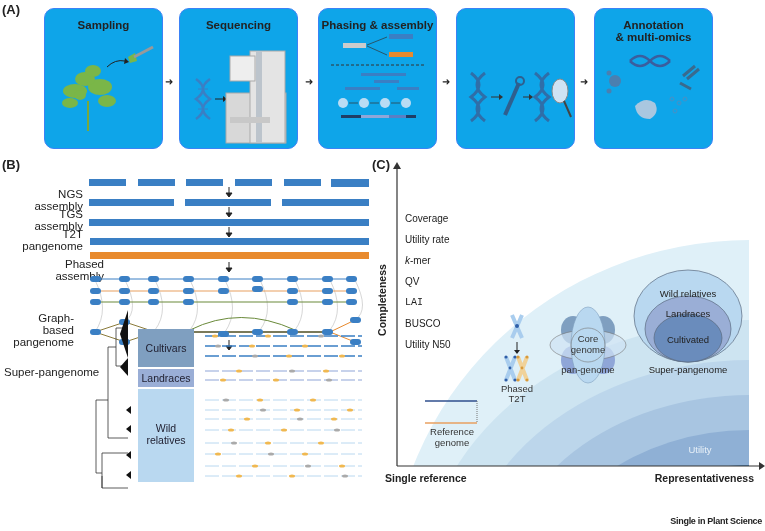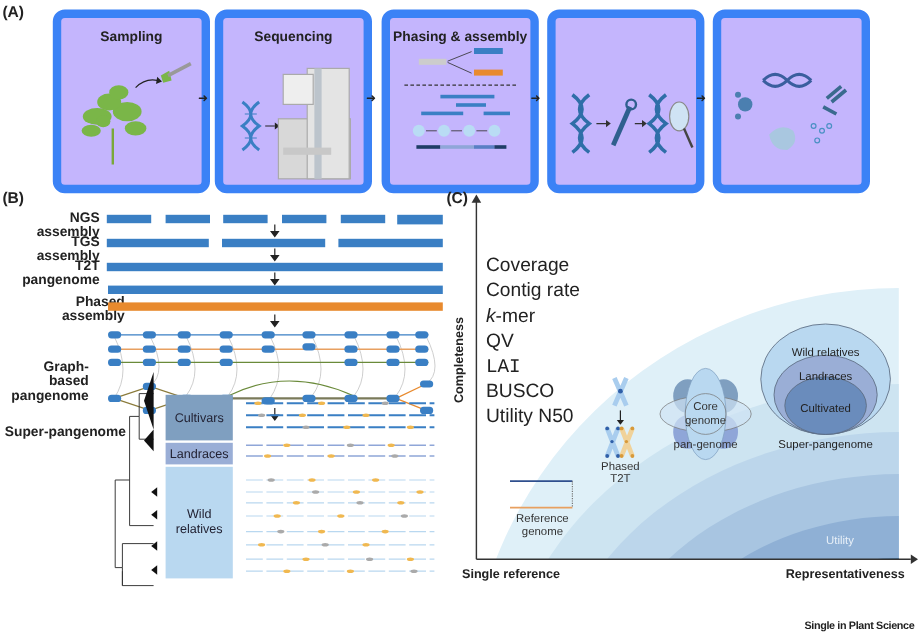--- a/index.html
+++ b/index.html
@@ -6,7 +6,7 @@
   body{width:765px;height:531px;position:relative;overflow:hidden;font-family:"Liberation Sans",sans-serif;color:#222;}
   .abs{position:absolute;}
   .panel-label{font-weight:bold;font-size:13px;}
-  .box{position:absolute;top:8px;width:117px;height:139px;border:7px solid #3b82f6;border-radius:10px;background:#c4b5fd;}
+  .box{position:absolute;top:8px;width:117px;height:139px;border:1px solid #3b82f6;border-radius:10px;background:#0ea5e9;}
   .box-title{position:absolute;left:0;right:0;top:10px;text-align:center;font-weight:bold;font-size:11.5px;line-height:12px;}
   .step-arrow{position:absolute;top:76px;font-size:10px;color:#222;}
   .rowlabel{position:absolute;font-weight:bold;font-size:11.5px;text-align:right;}

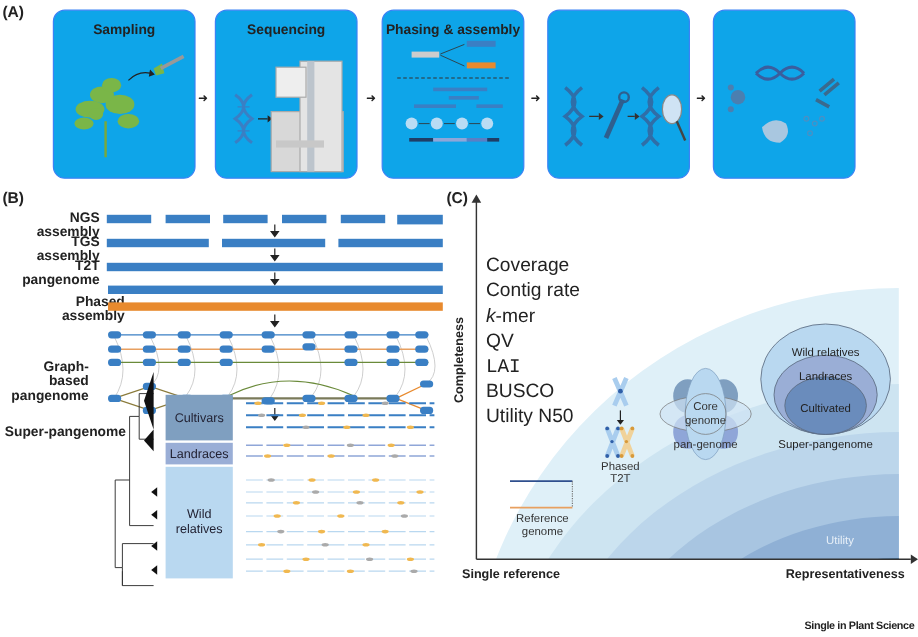--- a/index.html
+++ b/index.html
@@ -105,6 +105,10 @@
 <div class="step-arrow" style="left:580px;">➜</div>
 
 <div class="box" style="left:594px;">
+  <div class="box-title">
+    <div>Annotation</div>
+    <div>&amp; multi-omics</div>
+  </div>
   <svg width="117" height="120" style="position:absolute;left:0;top:22px;">
     <path d="M35 30 Q45 20 55 30 Q65 40 75 30 M35 30 Q45 40 55 30 Q65 20 75 30" fill="none" stroke="#3a5e9e" stroke-width="2.5"></path>
     <circle cx="20" cy="50" r="6" fill="#4b7fb0"></circle>

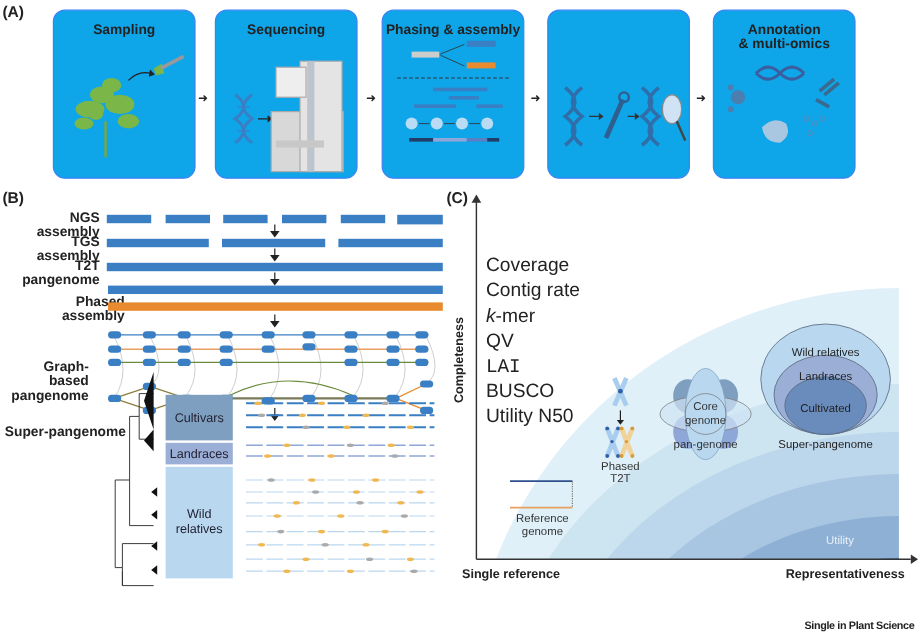--- a/index.html
+++ b/index.html
@@ -9,7 +9,7 @@
   .box{position:absolute;top:8px;width:117px;height:139px;border:1px solid #3b82f6;border-radius:10px;background:#0ea5e9;}
   .box-title{position:absolute;left:0;right:0;top:10px;text-align:center;font-weight:bold;font-size:11.5px;line-height:12px;}
   .step-arrow{position:absolute;top:76px;font-size:10px;color:#222;}
-  .rowlabel{position:absolute;font-weight:bold;font-size:11.5px;text-align:right;}
+  .rowlabel{position:absolute;font-weight:normal;font-size:11.5px;text-align:right;margin-top:12px;}
   .metric{position:absolute;left:405px;font-size:16px;}
   svg text{font-family:"Liberation Sans",sans-serif;}
 </style>

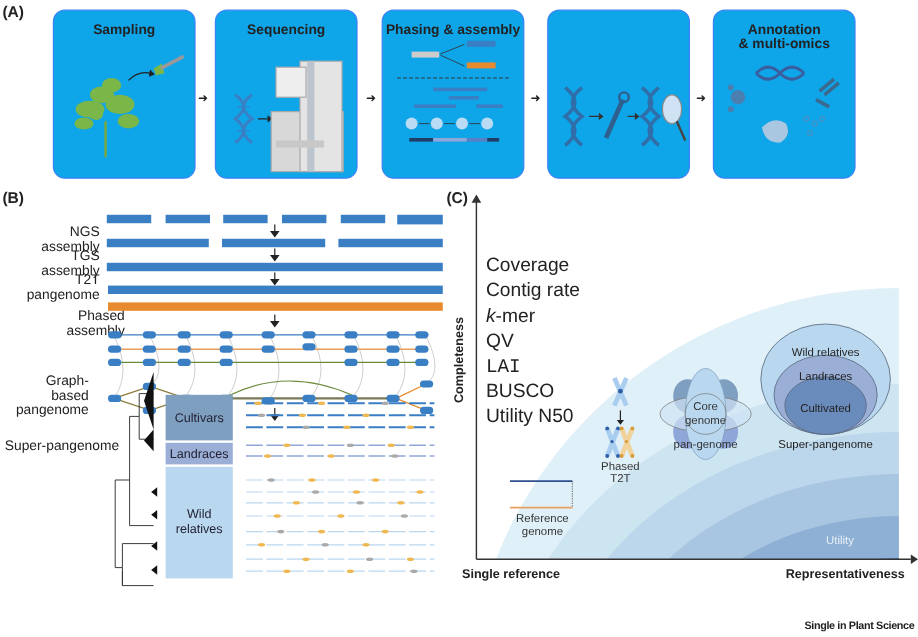--- a/index.html
+++ b/index.html
@@ -10,7 +10,7 @@
   .box-title{position:absolute;left:0;right:0;top:10px;text-align:center;font-weight:bold;font-size:11.5px;line-height:12px;}
   .step-arrow{position:absolute;top:76px;font-size:10px;color:#222;}
   .rowlabel{position:absolute;font-weight:normal;font-size:11.5px;text-align:right;margin-top:12px;}
-  .metric{position:absolute;left:405px;font-size:16px;}
+  .metric{position:absolute;left:405px;font-size:10px;}
   svg text{font-family:"Liberation Sans",sans-serif;}
 </style>
 </head>

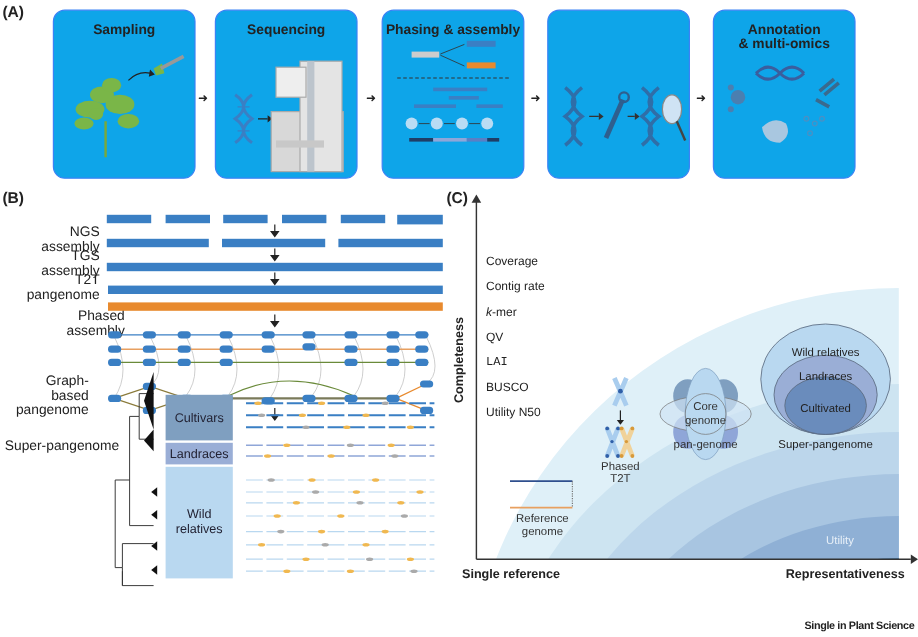--- a/index.html
+++ b/index.html
@@ -391,7 +391,7 @@
 </svg>
 
 <div class="metric" style="top:213px;">Coverage</div>
-<div class="metric" style="top:234px;">Contig rate</div>
+<div class="metric" style="top:234px;">Utility rate</div>
 <div class="metric" style="top:255px;"><i>k</i><span>-mer</span></div>
 <div class="metric" style="top:276px;">QV</div>
 <div class="metric" style="top:297px;font-family:Liberation Mono, monospace;">LAI</div>

